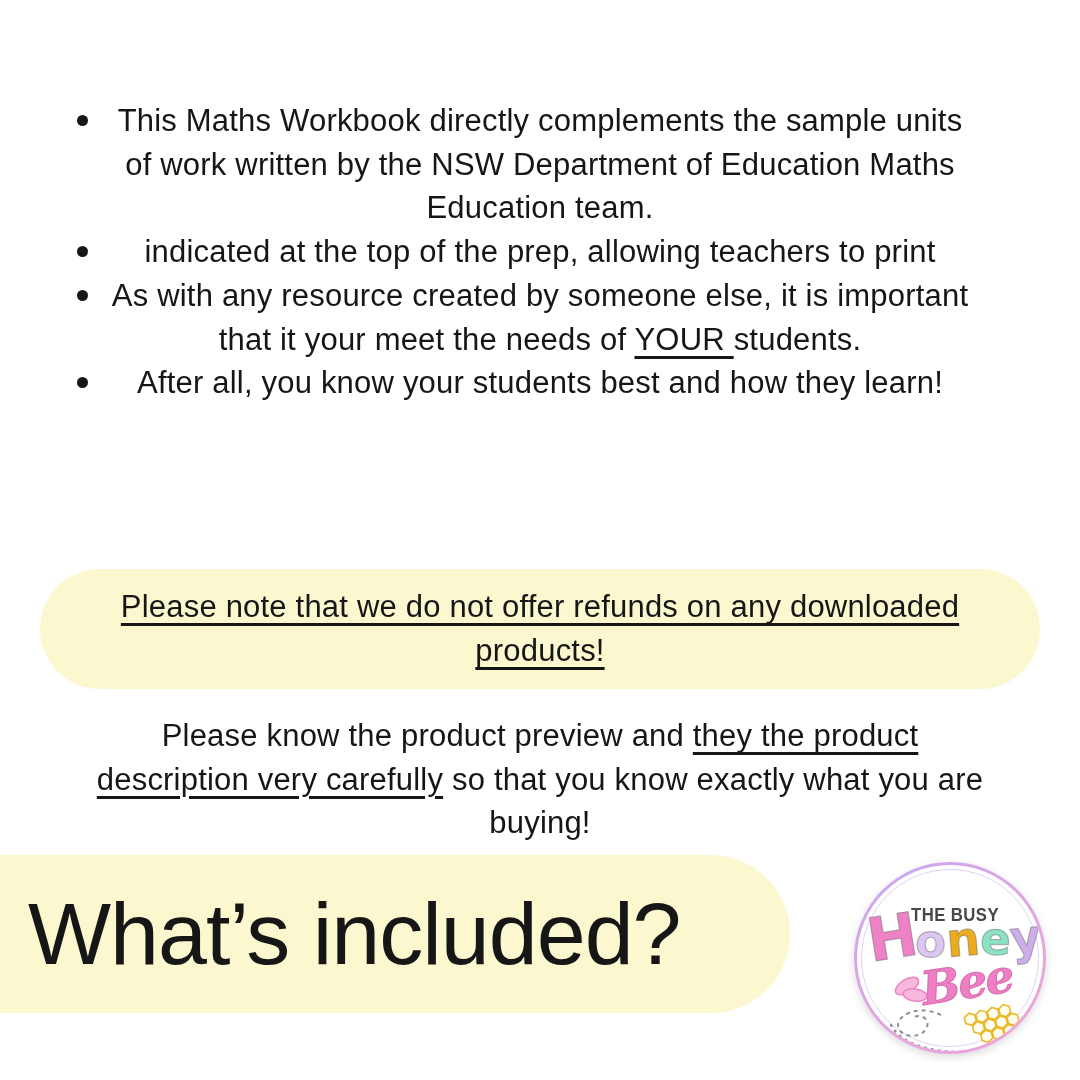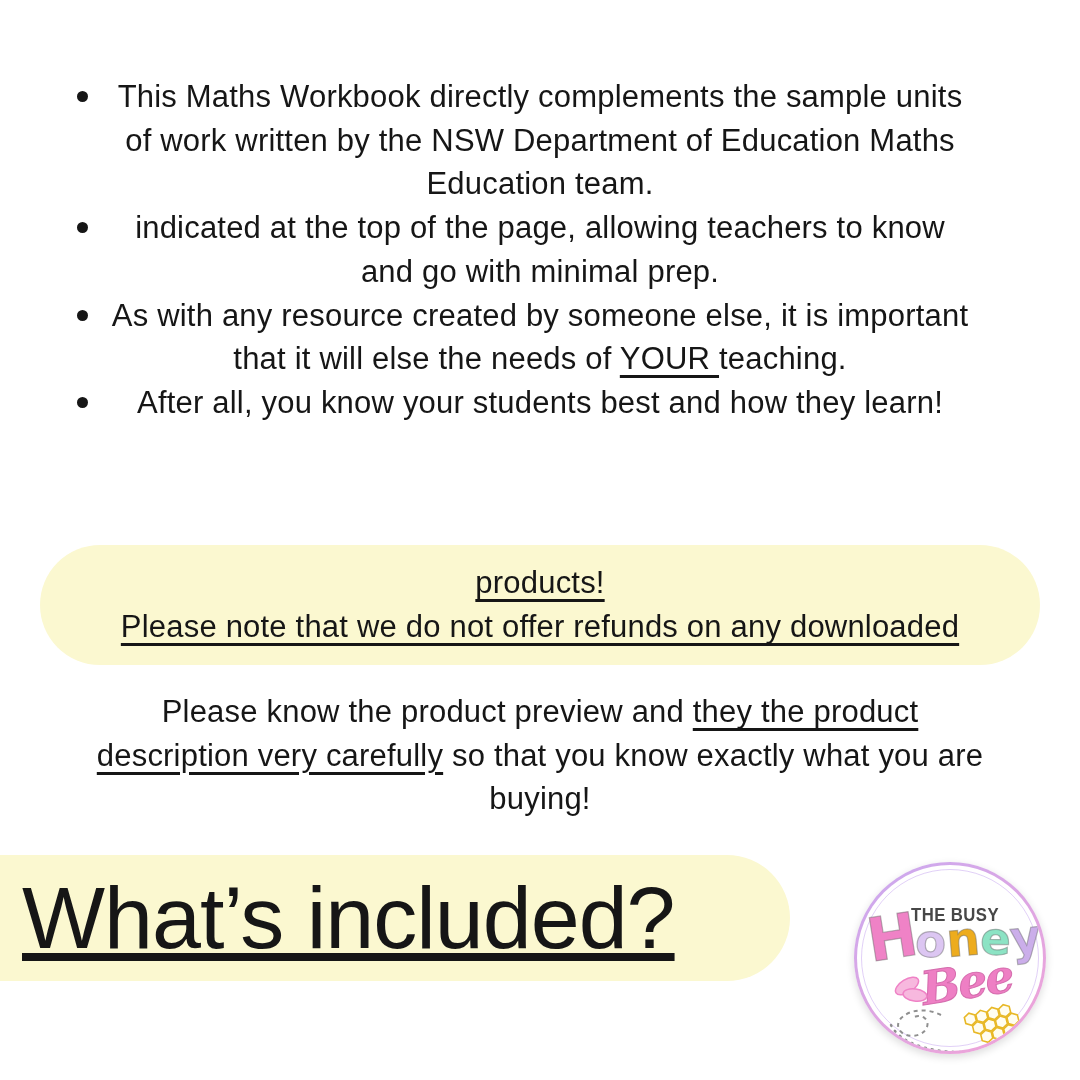--- a/index.html
+++ b/index.html
@@ -16,7 +16,7 @@
   .canvas{position:absolute;inset:0;}
 
   
-  .txt{font-size:31px;line-height:43.7px;letter-spacing:.2px;}
+  .txt{font-size:31px;line-height:43.7px;letter-spacing:.2px;margin-top:24px;}
   .line{text-align:center;white-space:nowrap;}
   .u{text-decoration:underline;text-decoration-thickness:2.5px;text-underline-offset:6px;}
 

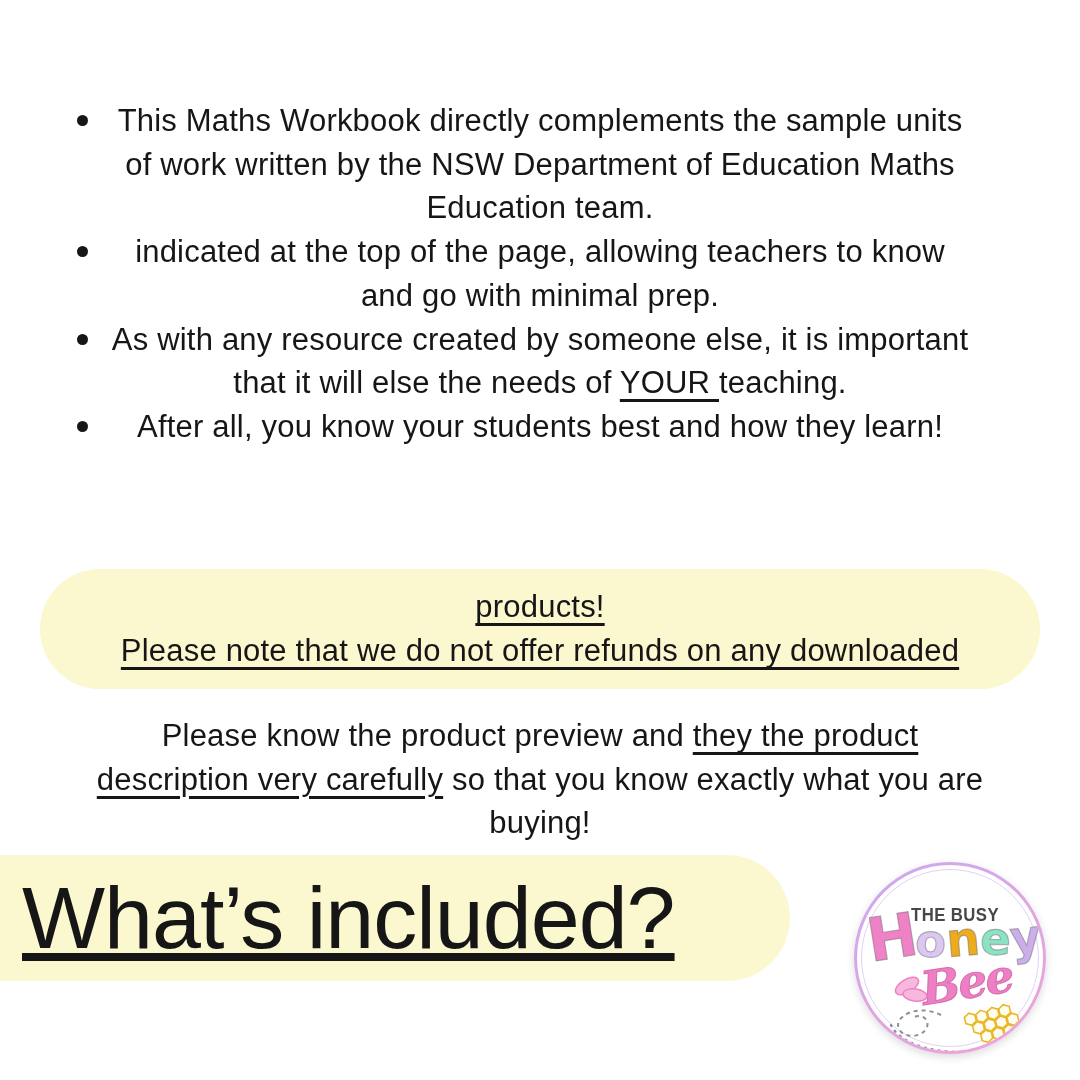--- a/index.html
+++ b/index.html
@@ -101,7 +101,7 @@
       </div>
       <div class="li">
         <span class="dot"></span>
-        <div class="line"><span>indicated at the top of the page, allowing teachers to know</span></div>
+        <div class="line"><span>indicated at the top of the prep, allowing teachers to print</span></div>
         <div class="line"><span>and go with minimal prep.</span></div>
       </div>
       <div class="li">

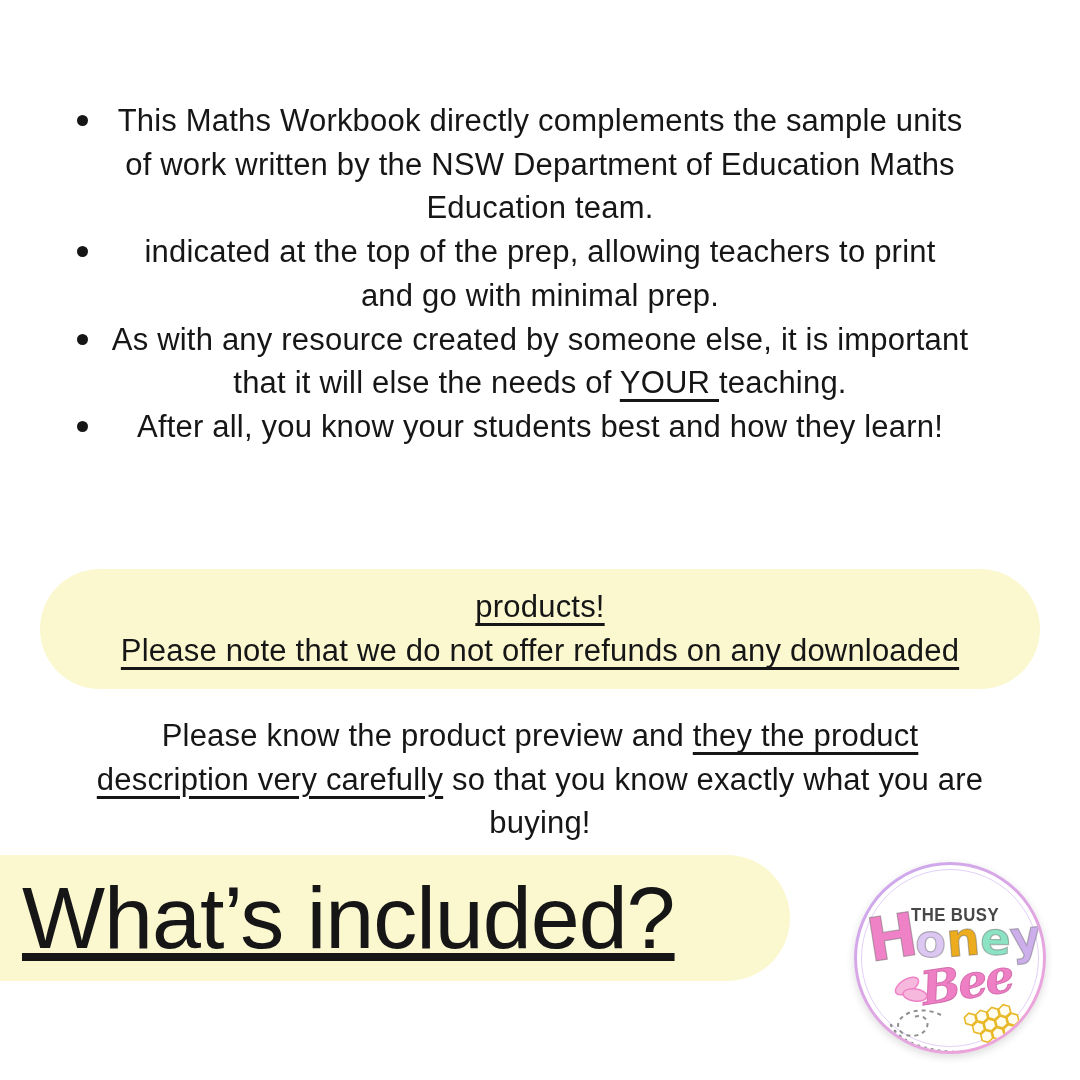--- a/index.html
+++ b/index.html
@@ -102,7 +102,6 @@
       <div class="li">
         <span class="dot"></span>
         <div class="line"><span>indicated at the top of the prep, allowing teachers to print</span></div>
-        <div class="line"><span>and go with minimal prep.</span></div>
       </div>
       <div class="li">
         <span class="dot"></span>

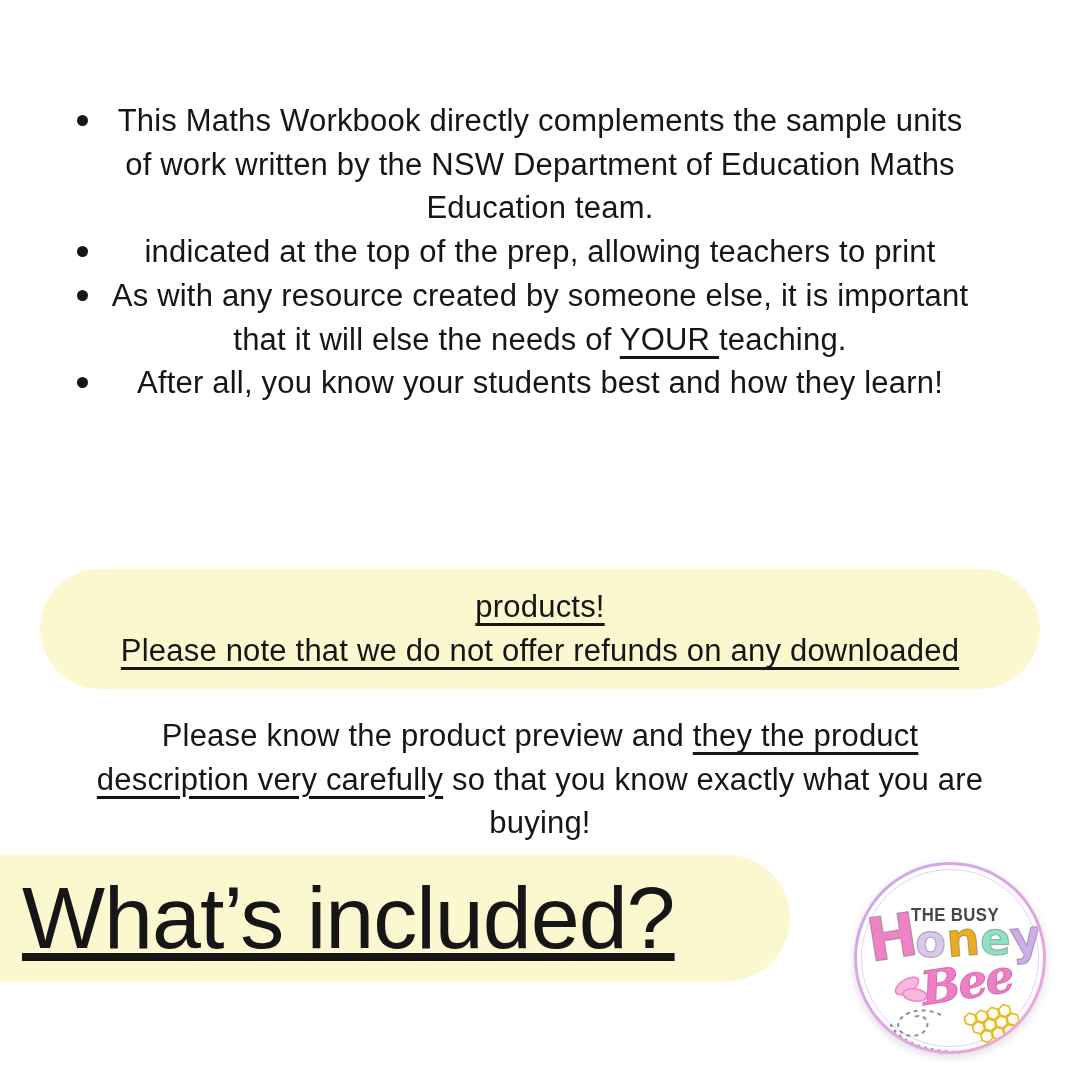--- a/index.html
+++ b/index.html
@@ -106,7 +106,7 @@
       <div class="li">
         <span class="dot"></span>
         <div class="line"><span>As with any resource created by someone else, it is important</span></div>
-        <div class="line"><span>that it will else the needs of </span><span class="u">YOUR </span><span>teaching.</span></div>
+        <div class="line"><span>that it your meet the needs of </span><span class="u">YOUR </span><span>teaching.</span></div>
       </div>
       <div class="li">
         <span class="dot"></span>

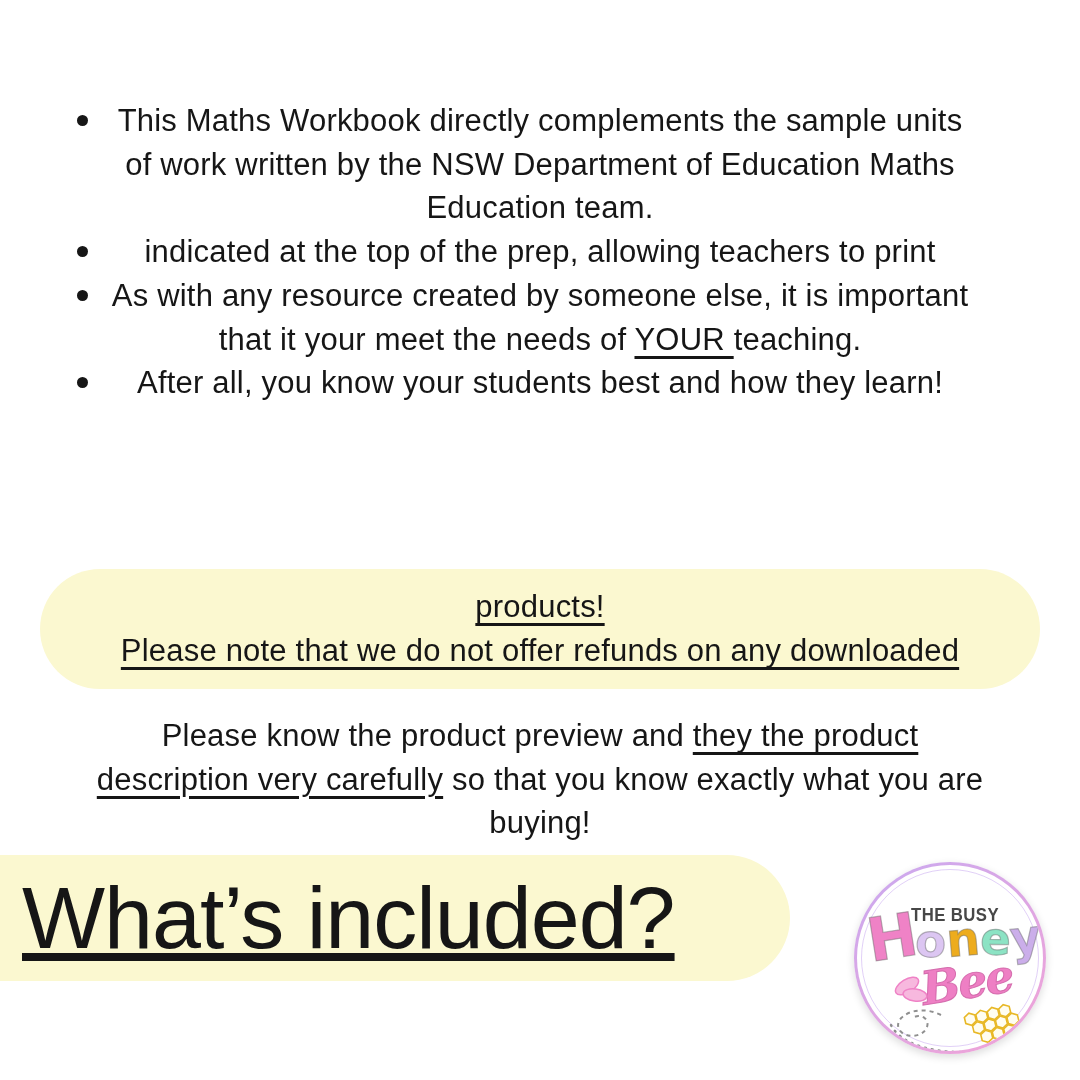--- a/index.html
+++ b/index.html
@@ -106,7 +106,7 @@
       <div class="li">
         <span class="dot"></span>
         <div class="line"><span>As with any resource created by someone else, it is important</span></div>
-        <div class="line"><span>that it your meet the needs of </span><span class="u">YOUR </span><span>teaching.</span></div>
+        <div class="line"><span>that it your meet the needs of </span><span class="u">YOUR </span><span>students.</span></div>
       </div>
       <div class="li">
         <span class="dot"></span>

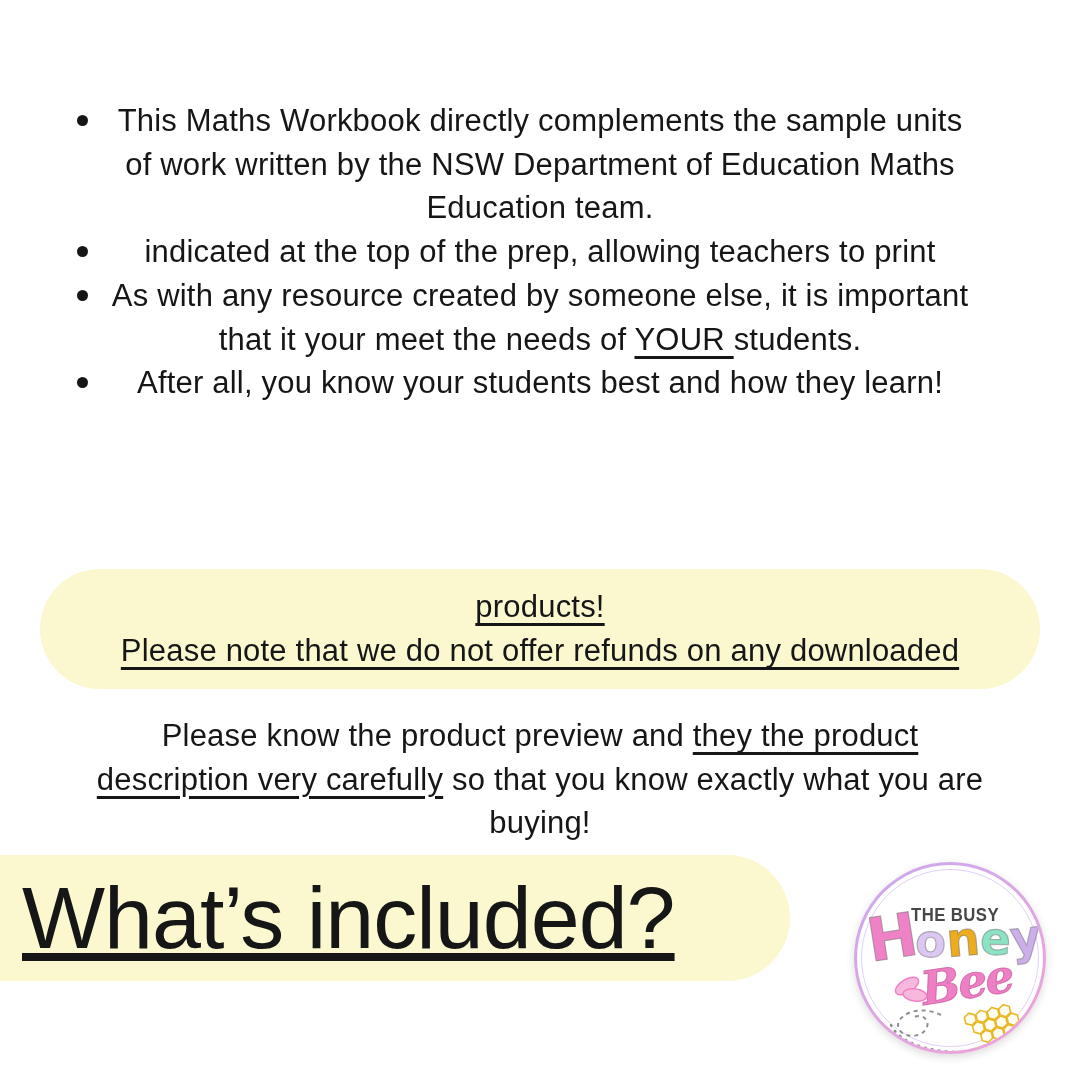--- a/index.html
+++ b/index.html
@@ -116,8 +116,8 @@
 
   <div class="refund-box txt">
     <div>
+        <div class="line"><span class="u">Please note that we do not offer refunds on any downloaded</span></div>
         <div class="line"><span class="u">products!</span></div>
-        <div class="line"><span class="u">Please note that we do not offer refunds on any downloaded</span></div>
       </div>
   </div>
 

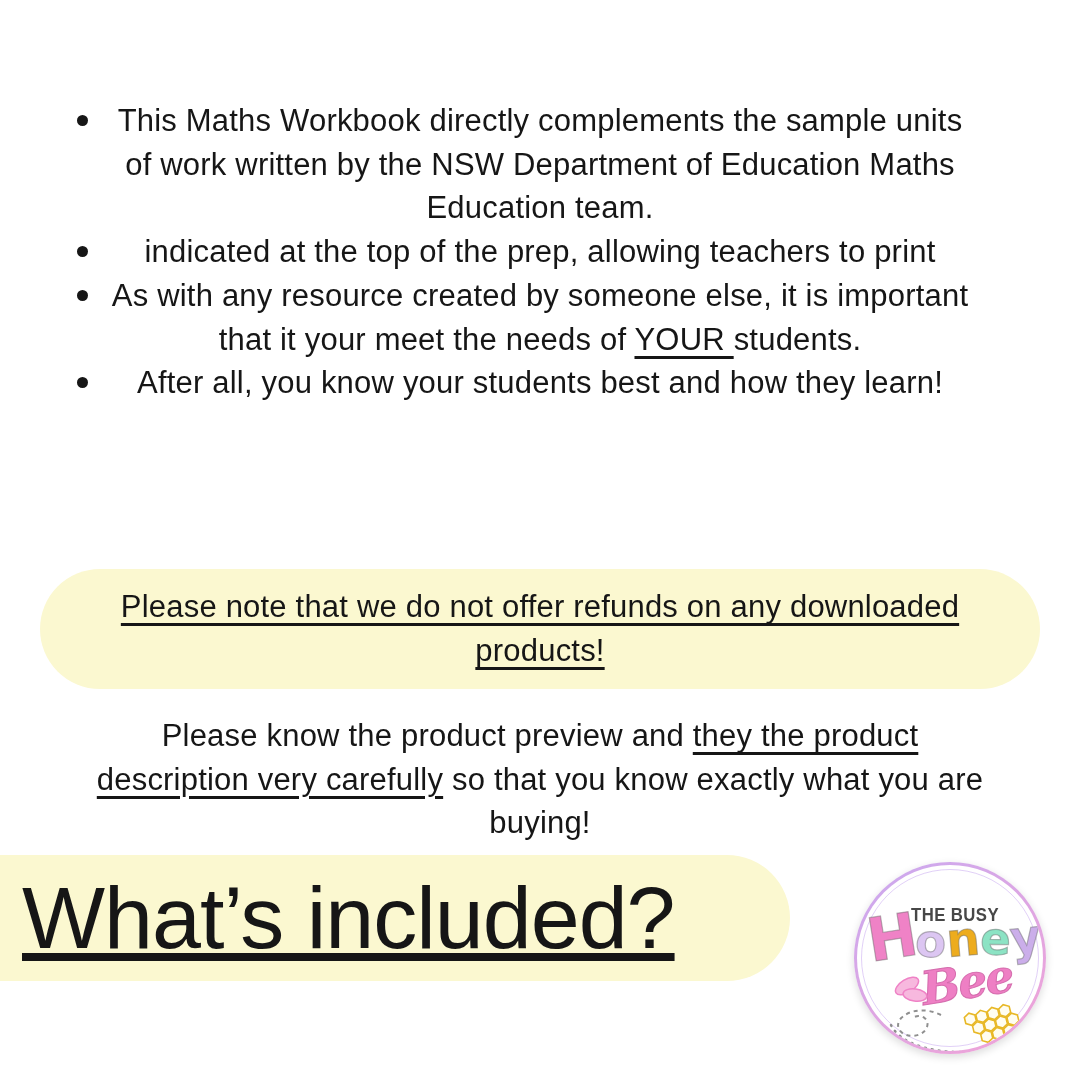--- a/index.html
+++ b/index.html
@@ -37,9 +37,9 @@
 
   
   .heading-box{
-    position:absolute;top:855px;left:0;width:790px;height:126px;
+    position:absolute;top:855px;left:0;width:790px;height:158px;
     background:var(--highlight);border-radius:0 79px 79px 0;
-    display:flex;align-items:center;padding-left:22px;text-decoration:underline;
+    display:flex;align-items:center;padding-left:28px;
   }
   .heading-box h1{
     font-size:88px;font-weight:400;letter-spacing:-1px;color:var(--text);

